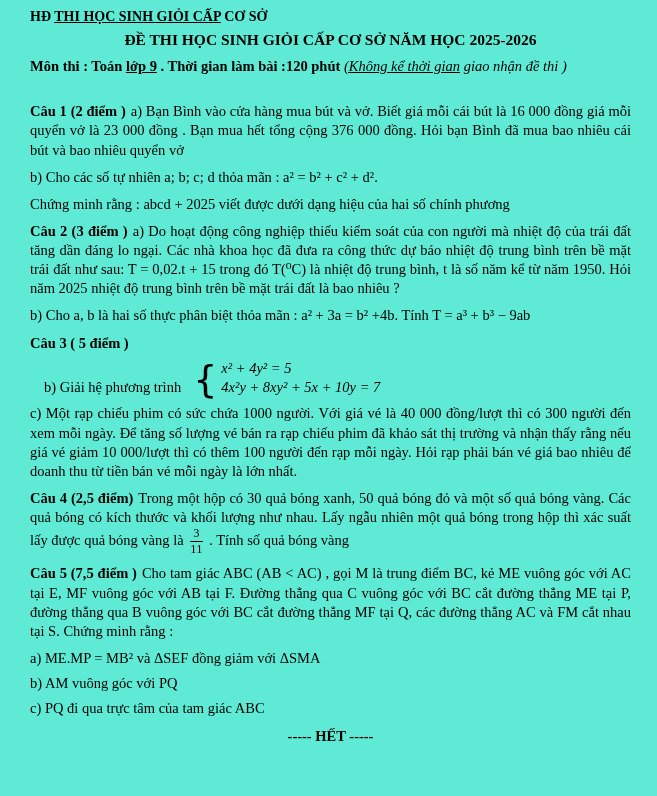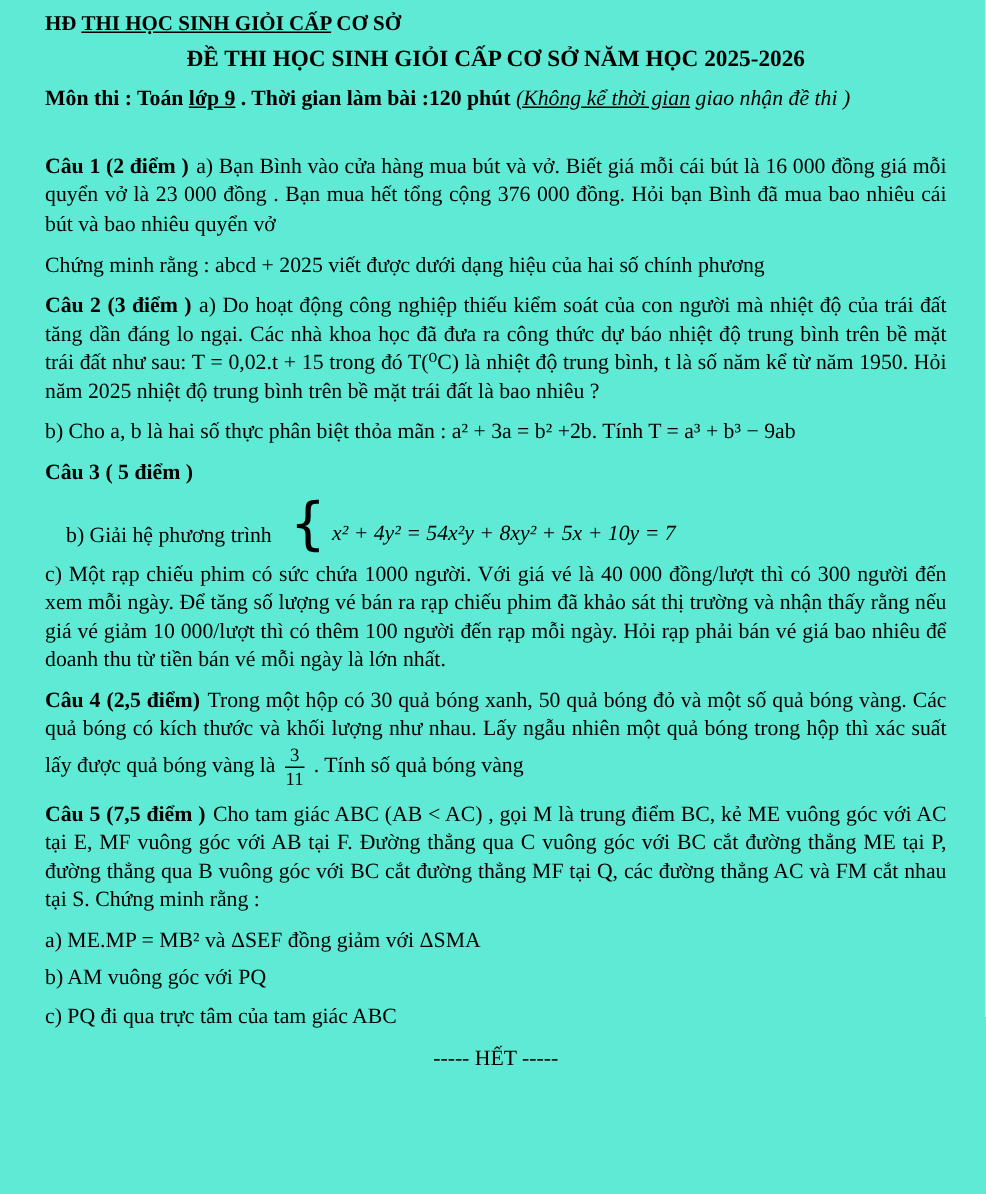--- a/index.html
+++ b/index.html
@@ -63,6 +63,7 @@
   <div class="subject"><span class="b">Môn thi : Toán </span><span class="b u">lớp 9</span><span class="b"> . Thời gian làm bài :120 phút </span><span class="i u">(Không kể thời gian</span><span class="i"> giao nhận đề thi )</span></div>
 
   <p class="para"><span class="label">Câu 1 (2 điểm )</span><span>a) Bạn Bình vào cửa hàng mua bút và vở. Biết giá mỗi cái bút là 16 000 đồng  giá mỗi quyển vở là 23 000 đồng . Bạn mua hết tổng cộng 376 000 đồng. Hỏi bạn Bình đã mua bao nhiêu cái bút và bao nhiêu quyển vở</span></p>
+  <p class="para">b) Cho các số tự nhiên a; b; c; d thỏa mãn : a² = b² + c² + d².</p>
   <p class="para">Chứng minh rằng : abcd + 2025 viết được dưới dạng hiệu của hai số chính phương</p>
 
   <p class="para"><span class="label">Câu 2 (3 điểm )</span><span>a) Do hoạt động công nghiệp thiếu kiểm soát của con người mà nhiệt độ của trái đất tăng dần đáng lo ngại. Các nhà khoa học đã đưa ra công thức dự báo nhiệt độ trung bình trên bề mặt trái đất như sau: T = 0,02.t + 15  trong đó T(⁰C) là nhiệt độ trung bình, t là số năm kể từ năm 1950. Hỏi năm 2025 nhiệt độ trung bình trên bề mặt trái đất là bao nhiêu ?</span></p>

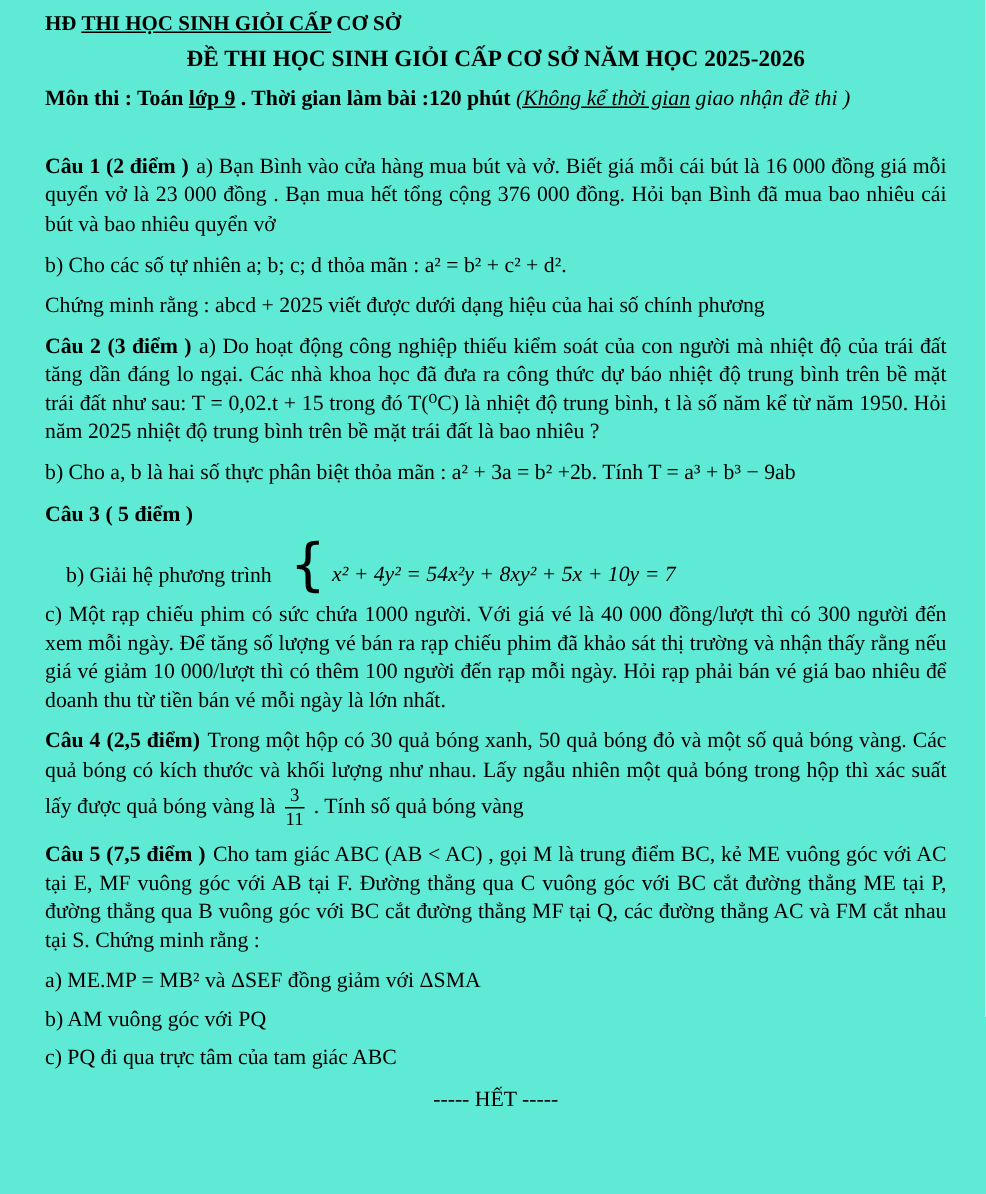--- a/index.html
+++ b/index.html
@@ -67,7 +67,7 @@
   <p class="para">Chứng minh rằng : abcd + 2025 viết được dưới dạng hiệu của hai số chính phương</p>
 
   <p class="para"><span class="label">Câu 2 (3 điểm )</span><span>a) Do hoạt động công nghiệp thiếu kiểm soát của con người mà nhiệt độ của trái đất tăng dần đáng lo ngại. Các nhà khoa học đã đưa ra công thức dự báo nhiệt độ trung bình trên bề mặt trái đất như sau: T = 0,02.t + 15  trong đó T(⁰C) là nhiệt độ trung bình, t là số năm kể từ năm 1950. Hỏi năm 2025 nhiệt độ trung bình trên bề mặt trái đất là bao nhiêu ?</span></p>
-  <p class="para">b) Cho a, b là hai số thực phân biệt thỏa mãn : a² + 3a = b² +2b. Tính T = a³ + b³ − 9ab</p>
+  <p class="para">b) Cho a, b là hai số thực phân biệt thỏa mãn : a² + 3a = b² +4b. Tính T = a³ + b³ − 9ab</p>
 
   <p class="para tight"><span class="label">Câu 3 ( 5 điểm )</span></p>
   <div class="sys-row">

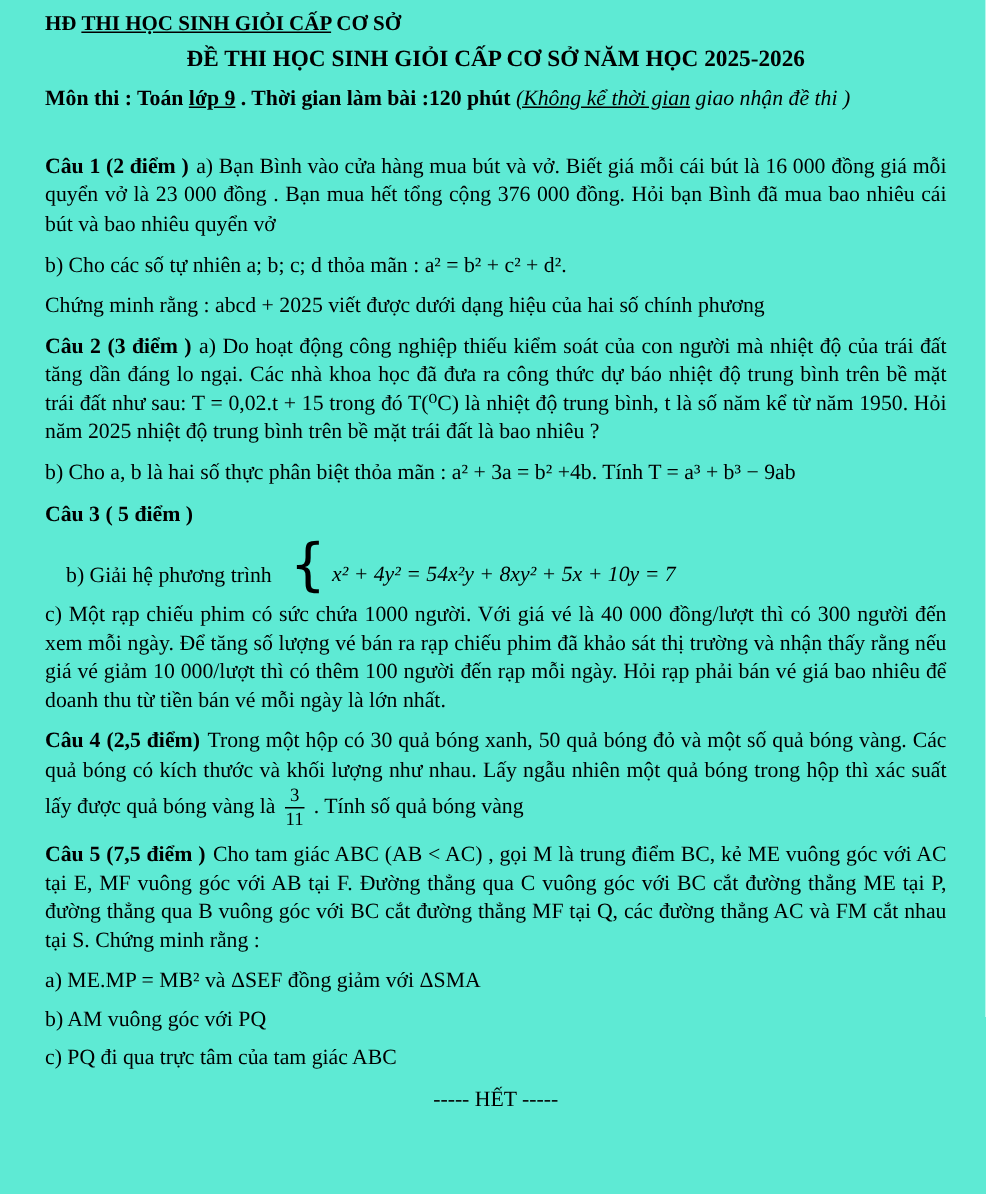--- a/index.html
+++ b/index.html
@@ -32,7 +32,7 @@
     line-height:0.9;
     margin:0 4px 0 12px;
   }
-  .sys{display:inline-flex;flex-direction:row;}
+  .sys{display:inline-flex;flex-direction:column;}
   .sys .math{line-height:1.3;}
   .frac{
     display:inline-flex;

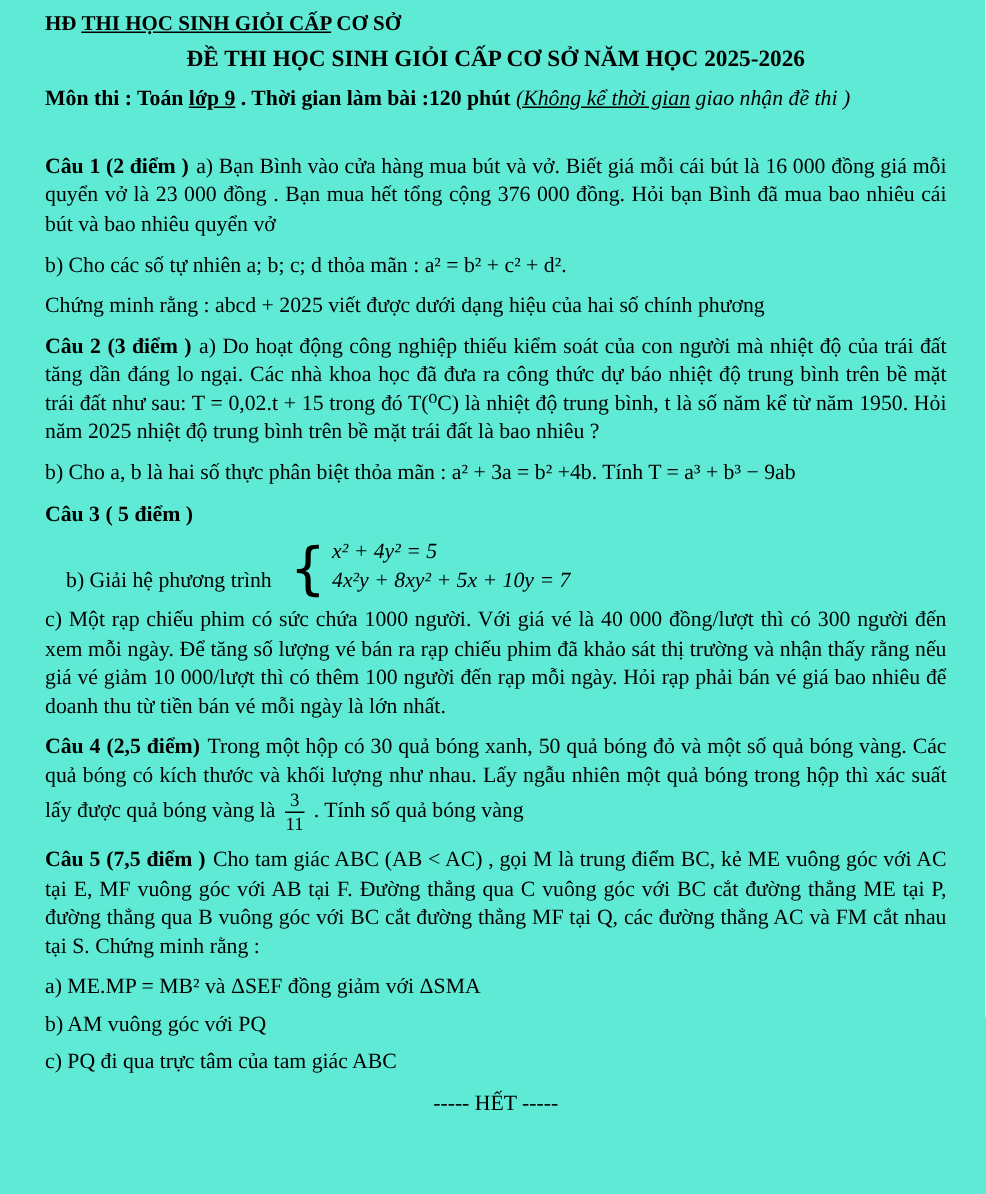--- a/index.html
+++ b/index.html
@@ -47,7 +47,7 @@
   .frac .den{padding-top:1px;}
   .footer{
     text-align:center;
-    font-weight:normal;
+    font-weight:bold;
     margin-top:10px;
   }
 </style>

